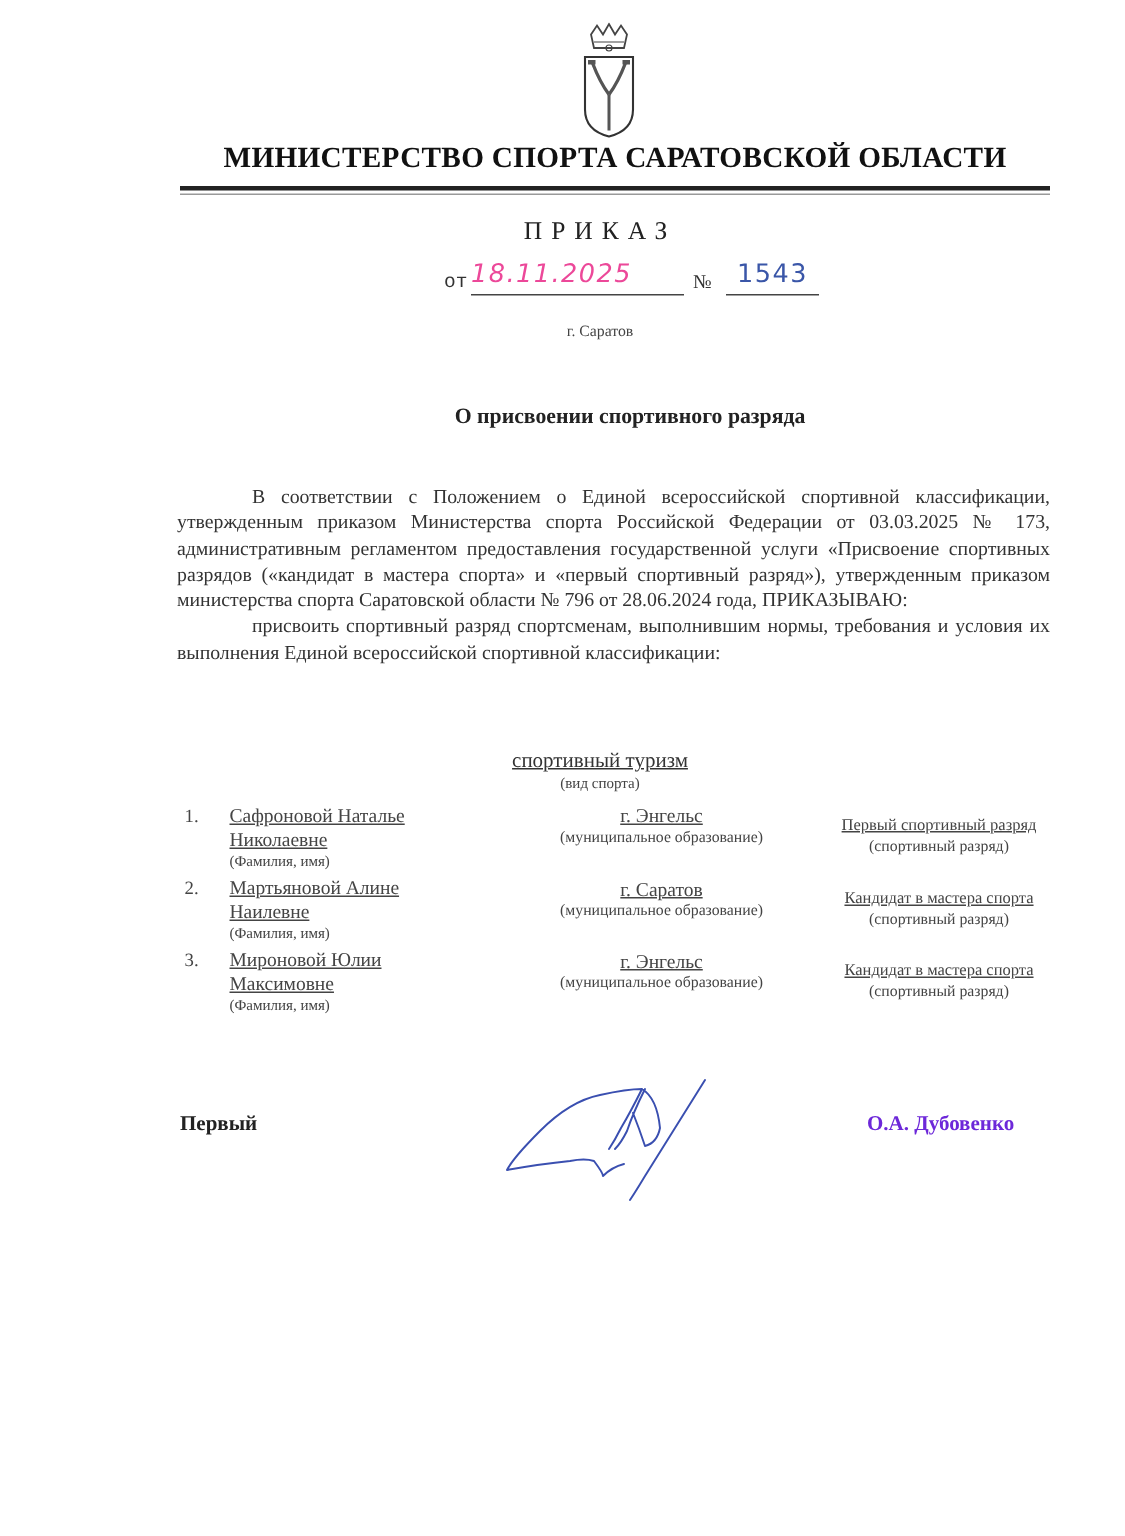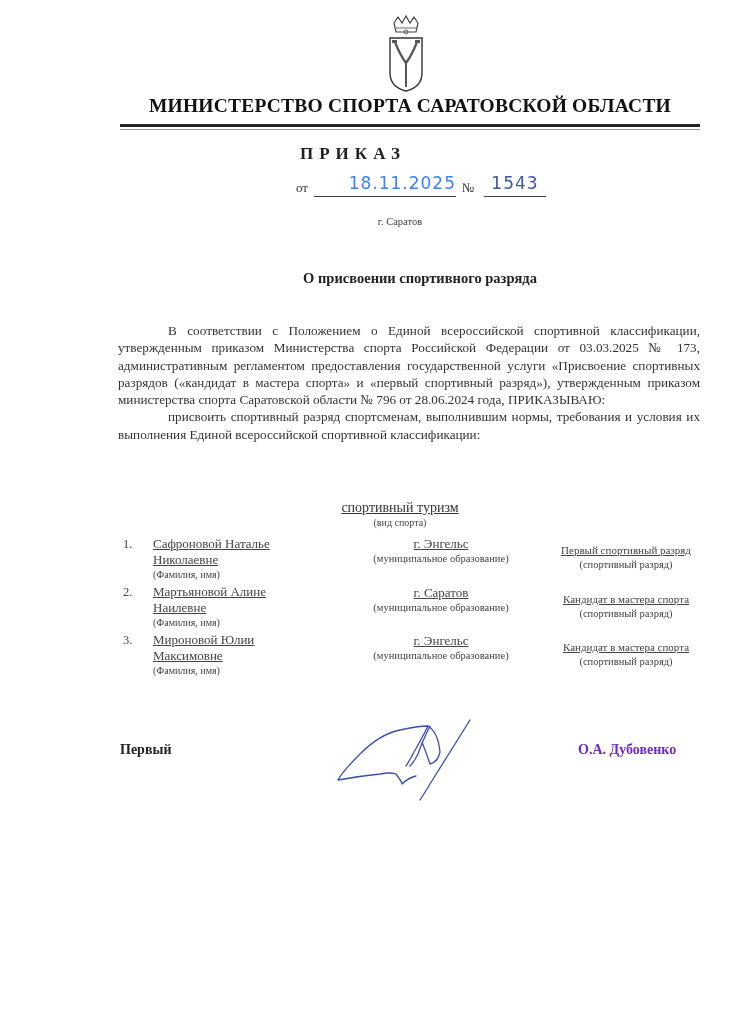--- a/index.html
+++ b/index.html
@@ -16,8 +16,8 @@
     .rule-thick { left: 120px; top: 124px; width: 580px; height: 3px; background: #222; }
     .rule-thin { left: 120px; top: 128.5px; width: 580px; height: 1px; background: #999; }
     .prikaz {
-      left: 300px; top: 144px; width: 200px; text-align: left;
-      font-weight: bold; font-size: 17px; letter-spacing: 6px; color: #222;
+      left: 300px; top: 144px; width: 200px; text-align: center;
+      font-weight: normal; font-size: 17px; letter-spacing: 6px; color: #222;
     }
     .ot-label { left: 296px; top: 180px; font-size: 13px; color: #333; }
     .date-field {

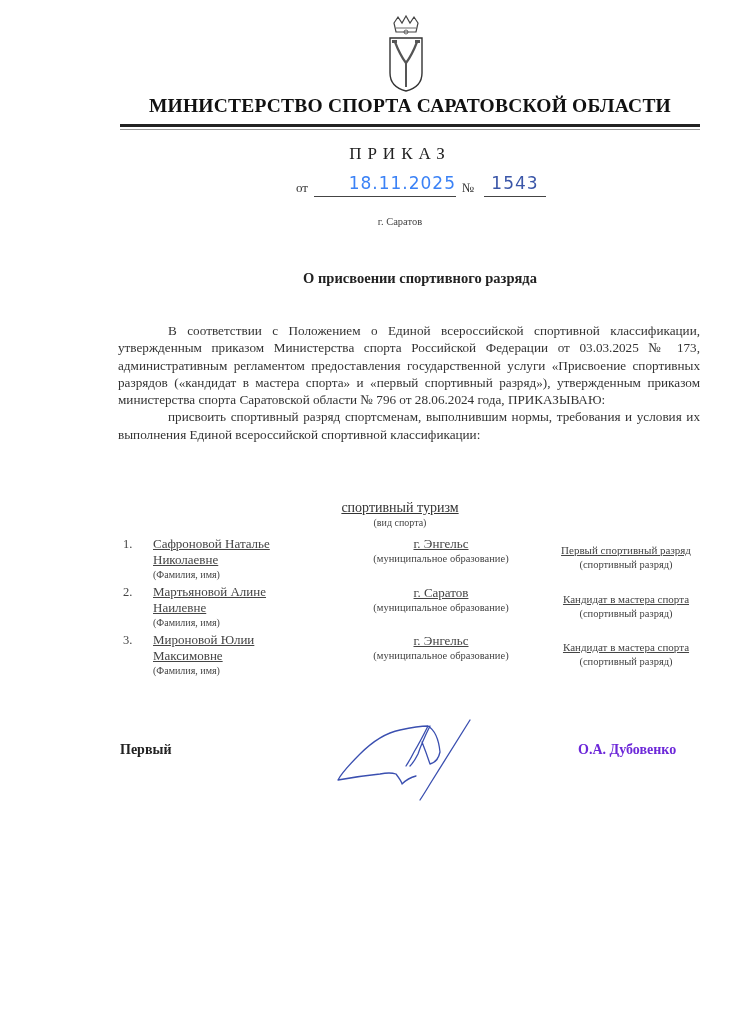--- a/index.html
+++ b/index.html
@@ -19,7 +19,7 @@
       left: 300px; top: 144px; width: 200px; text-align: center;
       font-weight: normal; font-size: 17px; letter-spacing: 6px; color: #222;
     }
-    .ot-label { left: 296px; top: 180px; font-size: 13px; color: #333; }
+    .ot-label { left: 296px; top: 180px; font-size: 13px; color: #333; font-family: Liberation Mono, monospace; }
     .date-field {
       left: 314px; top: 172px; width: 142px; height: 24px;
       border-bottom: 1px solid #444; text-align: right;

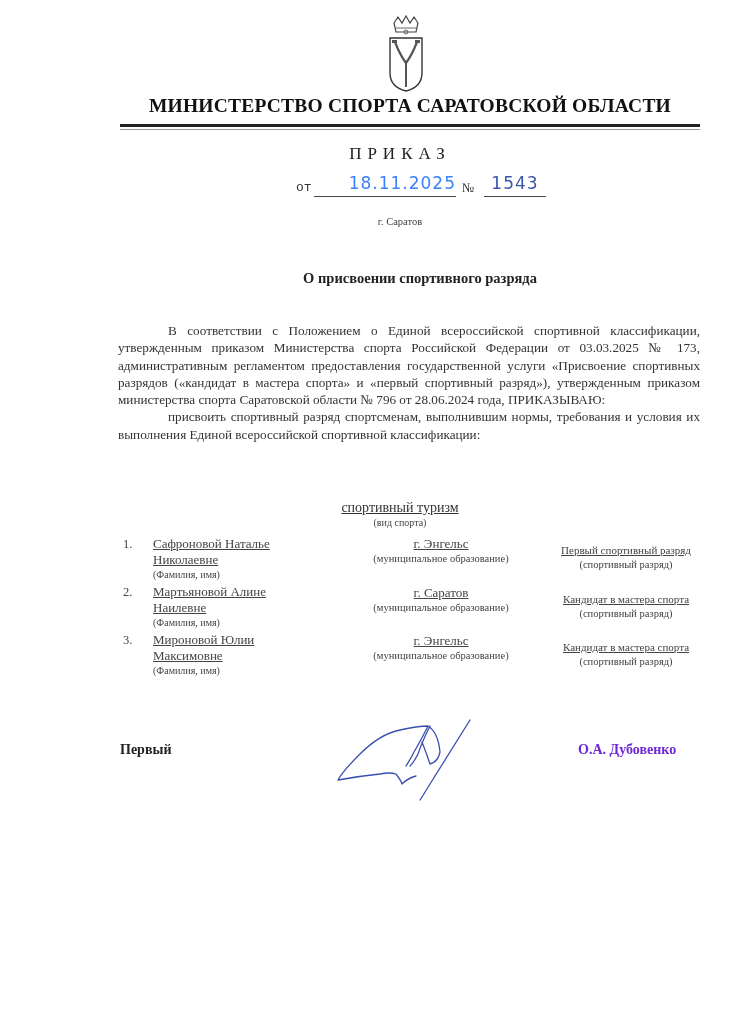--- a/index.html
+++ b/index.html
@@ -22,9 +22,9 @@
     .ot-label { left: 296px; top: 180px; font-size: 13px; color: #333; font-family: Liberation Mono, monospace; }
     .date-field {
       left: 314px; top: 172px; width: 142px; height: 24px;
-      border-bottom: 1px solid #444; text-align: right;
-      font-family: "DejaVu Sans", sans-serif; font-size: 17px;
-      color: #3b82f6; letter-spacing: 1px; line-height: 22px;
+      border-bottom: 1px solid #444; text-align: left;
+      font-family: "DejaVu Sans", sans-serif; font-style: italic; font-size: 17px;
+      color: #ec4899; letter-spacing: 1px; line-height: 22px;
     }
     .num-label { left: 462px; top: 180px; font-size: 13px; color: #333; }
     .num-field {

